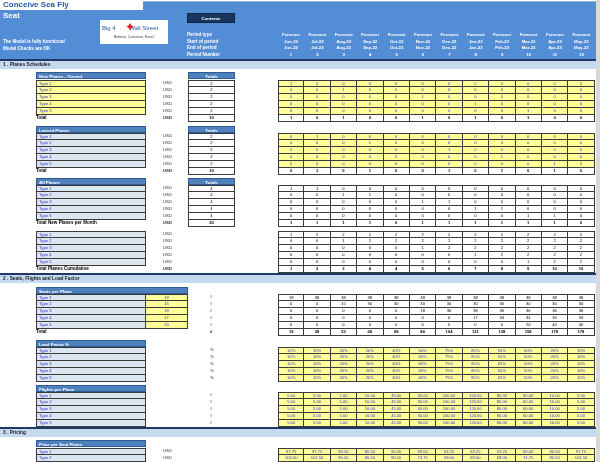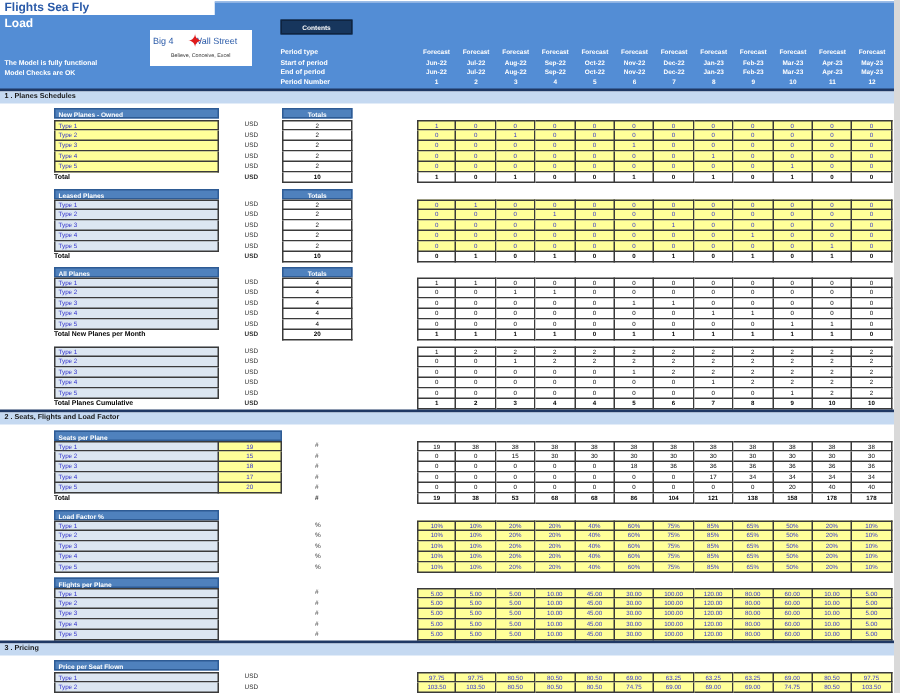--- a/index.html
+++ b/index.html
@@ -49,7 +49,7 @@
 <body>
 
 <div class="abs top-blue"></div>
-<div class="abs title-bar">Flights Sea Fly</div>
+<div class="abs title-bar">Conceive Sea Fly</div>
 <div class="abs header-band"></div>
 <div class="abs input-title">Load</div>
 <div class="abs status-line" style="top:39px">The Model is fully functional</div>

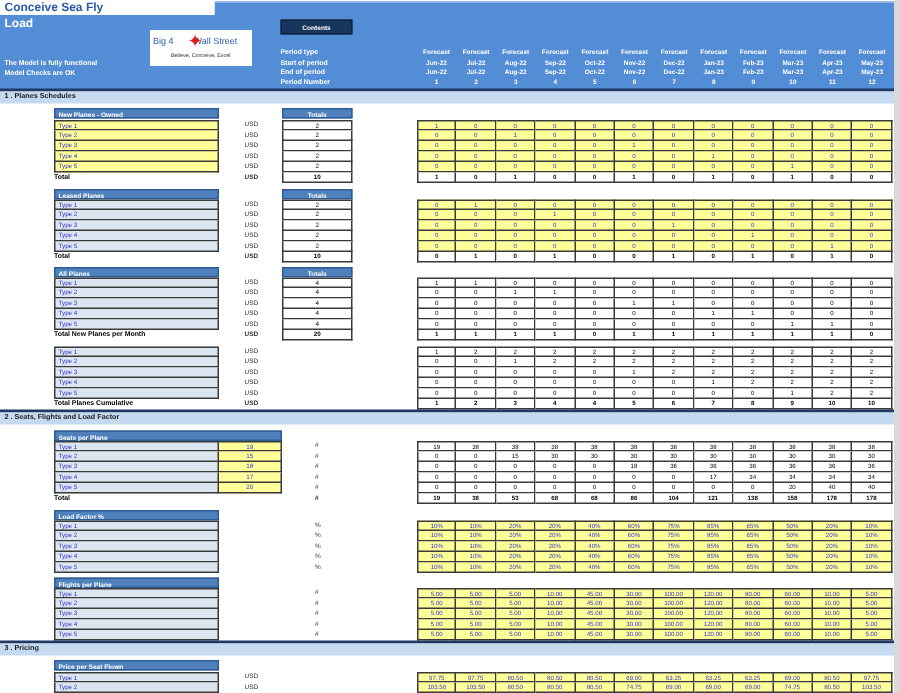--- a/index.html
+++ b/index.html
@@ -51,7 +51,7 @@
 <div class="abs top-blue"></div>
 <div class="abs title-bar">Conceive Sea Fly</div>
 <div class="abs header-band"></div>
-<div class="abs input-title">Load</div>
+<div class="abs input-title">Seat</div>
 <div class="abs status-line" style="top:39px">The Model is fully functional</div>
 <div class="abs status-line" style="top:46px">Model Checks are OK</div>
 

